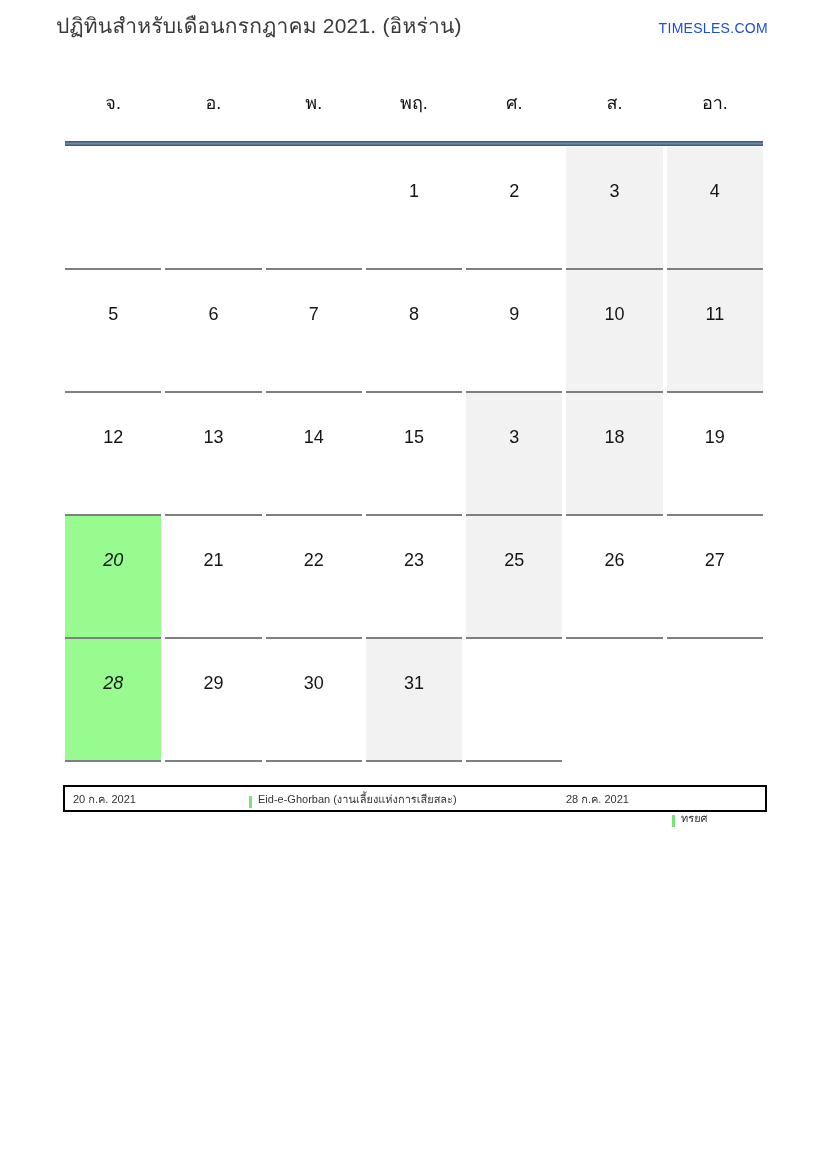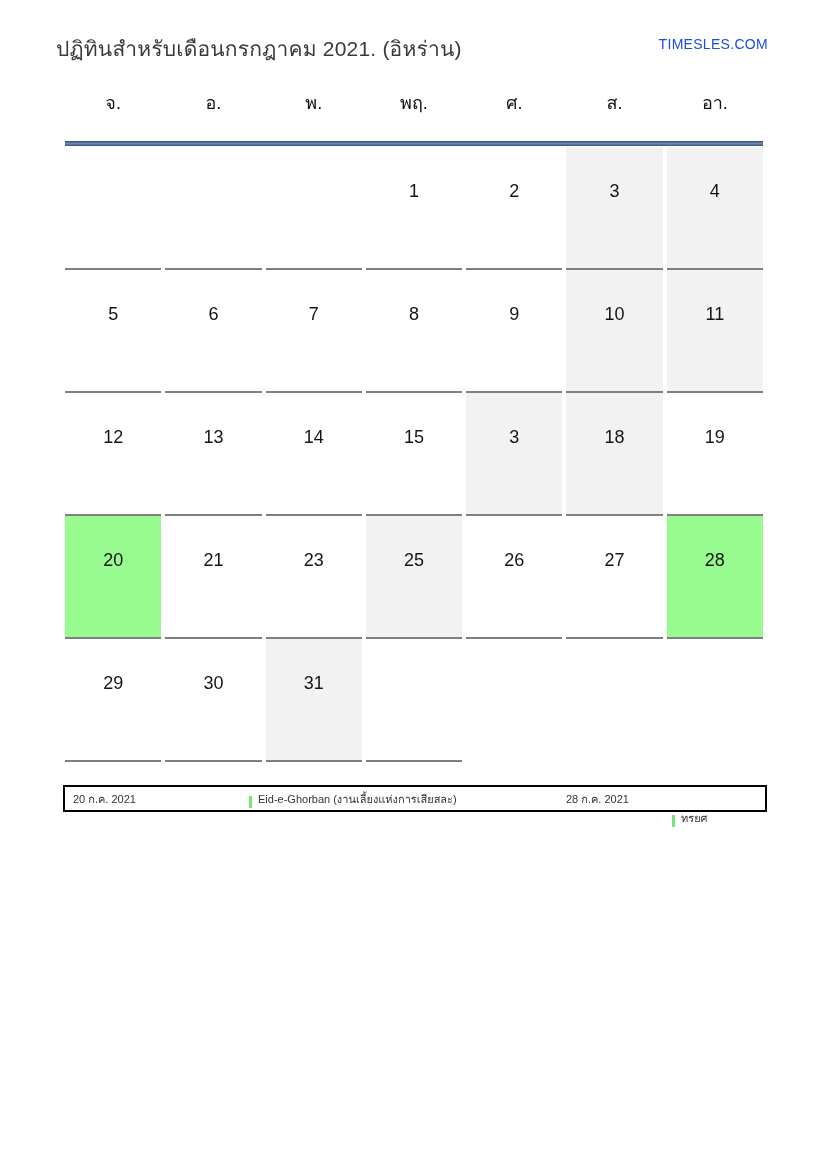--- a/index.html
+++ b/index.html
@@ -14,8 +14,8 @@
   .topbar {
     display: flex;
     justify-content: space-between;
-    align-items: flex-start;
-    padding: 32px 59px 0 56px;
+    align-items: center;
+    padding: 9px 59px 0 56px;
   }
   .page-title {
     font-size: 21px;

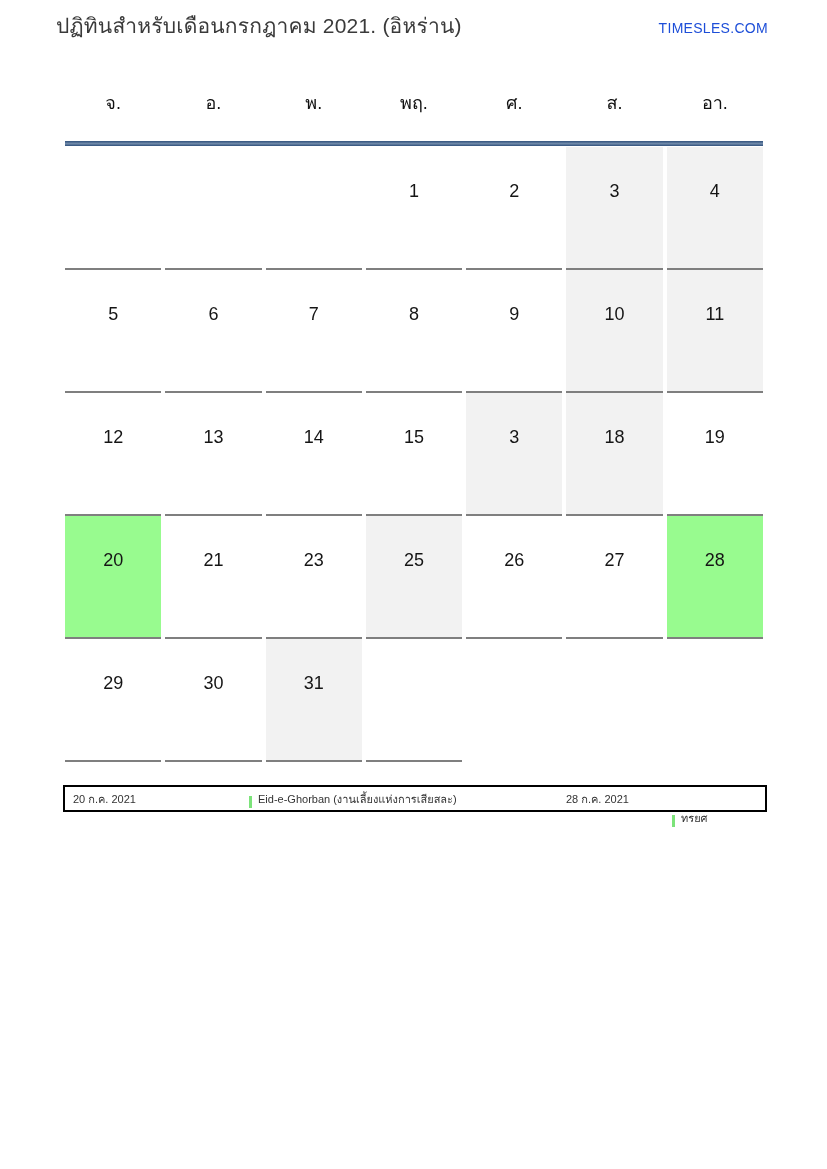--- a/index.html
+++ b/index.html
@@ -69,7 +69,7 @@
     color: #151515;
   }
   .cell[data-state="weekend"] { background: #f2f2f2; }
-  .cell[data-state="holiday"] { background: #98fb8f; }
+  .cell[data-state="holiday"] { background: #98fb8f; font-style: italic; }
   .cell[data-state="empty"]   { background: #ffffff; }
   .legend {
     position: absolute;

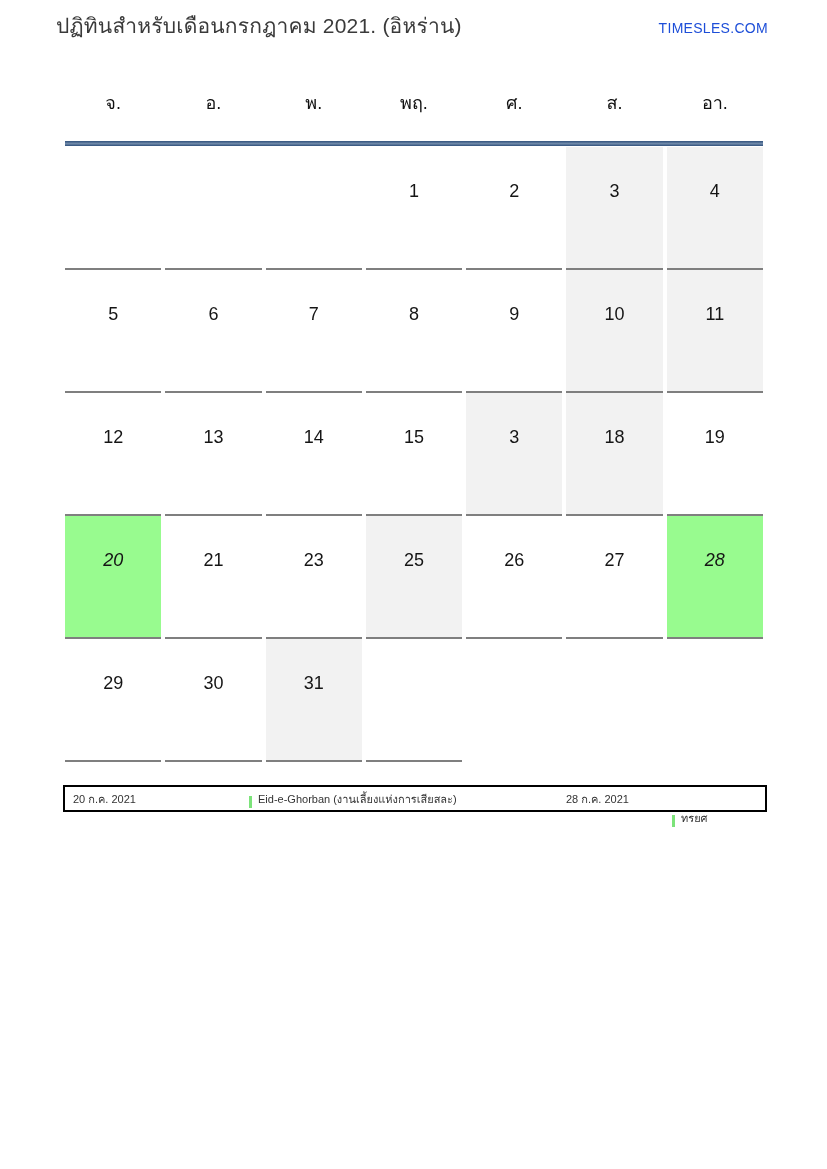--- a/index.html
+++ b/index.html
@@ -139,6 +139,7 @@
     <div class="cell" data-state="normal">19</div>
     <div class="cell" data-state="holiday">20</div>
     <div class="cell" data-state="normal">21</div>
+    <div class="cell" data-state="normal">22</div>
     <div class="cell" data-state="normal">23</div>
     <div class="cell" data-state="weekend">25</div>
     <div class="cell" data-state="normal">26</div>

